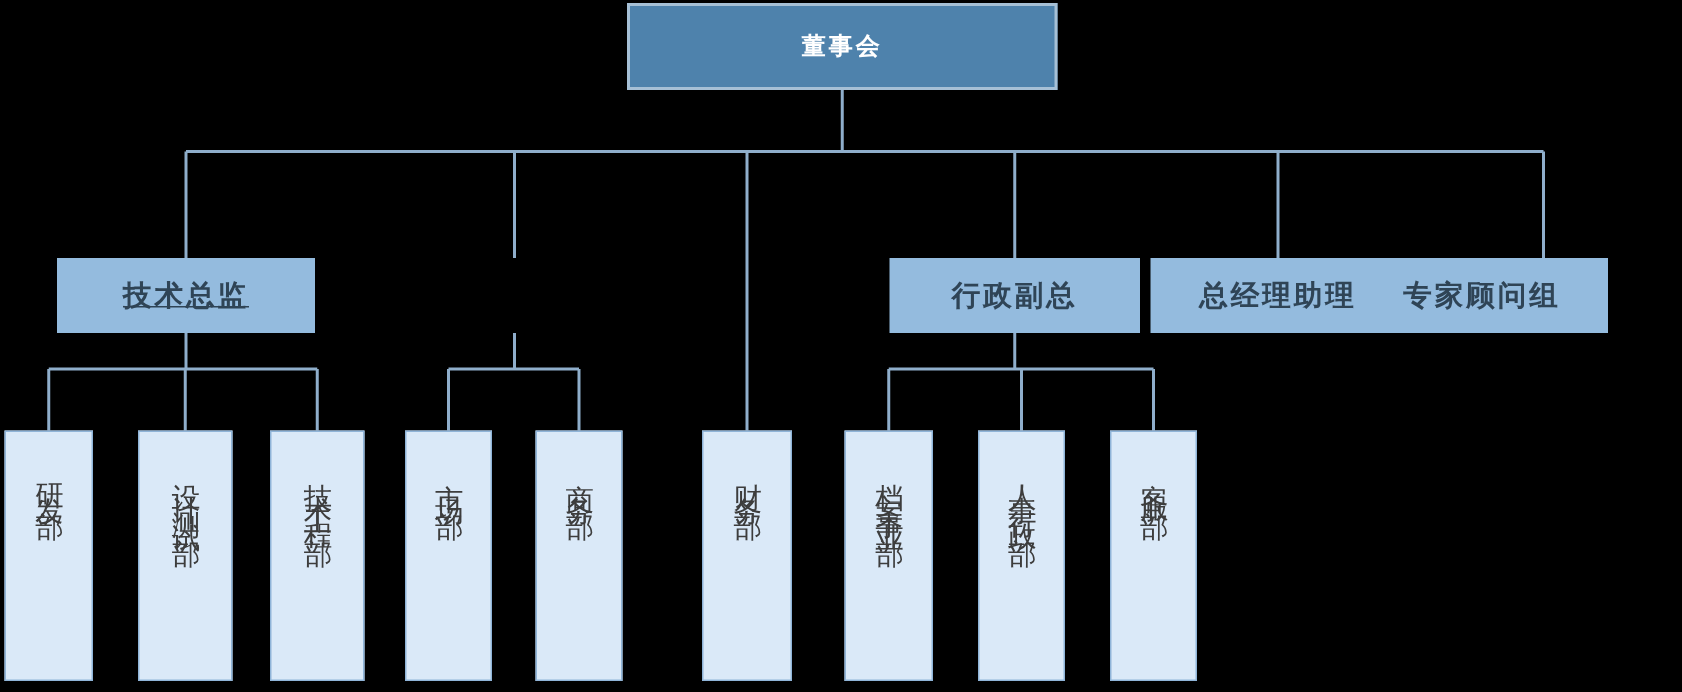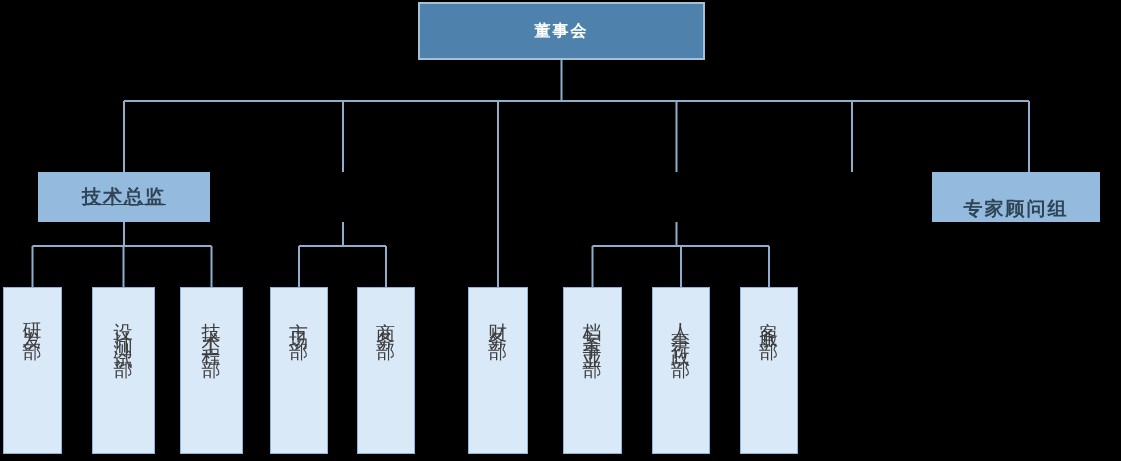--- a/index.html
+++ b/index.html
@@ -92,6 +92,9 @@
     <div class="node level2" style="left: 38px; top: 172px; width: 172px; height: 50px; text-decoration: underline;">
       <span>技术总监</span>
     </div>
+    <div class="node level2" style="left: 593px; top: 172px; width: 167px; height: 50px;">
+      <span>行政副总</span>
+    </div>
     <div class="node level2" style="left: 932px; top: 172px; width: 168px; height: 50px; align-items: flex-end;">
       <span>专家顾问组</span>
     </div>

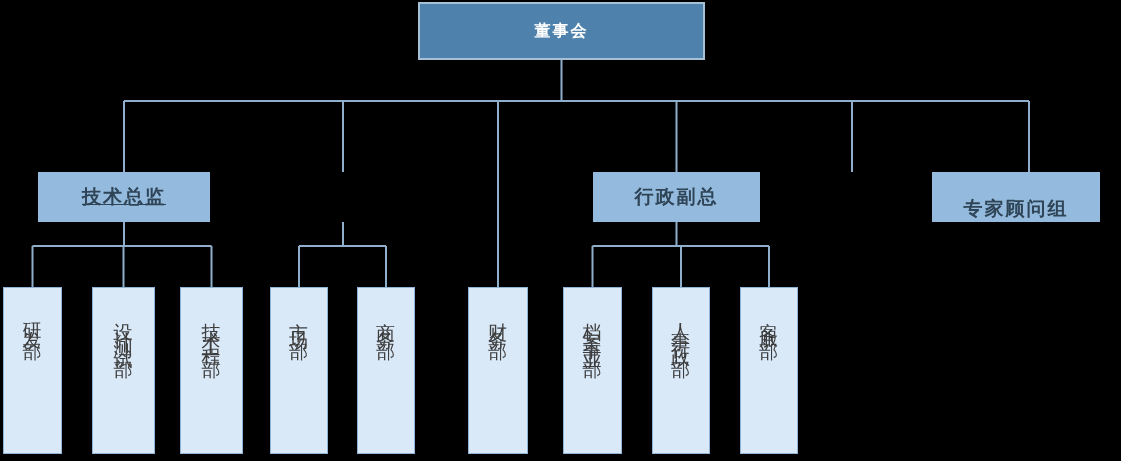--- a/index.html
+++ b/index.html
@@ -95,6 +95,9 @@
     <div class="node level2" style="left: 593px; top: 172px; width: 167px; height: 50px;">
       <span>行政副总</span>
     </div>
+    <div class="node level2" style="left: 767px; top: 172px; width: 170px; height: 50px;">
+      <span>总经理助理</span>
+    </div>
     <div class="node level2" style="left: 932px; top: 172px; width: 168px; height: 50px; align-items: flex-end;">
       <span>专家顾问组</span>
     </div>

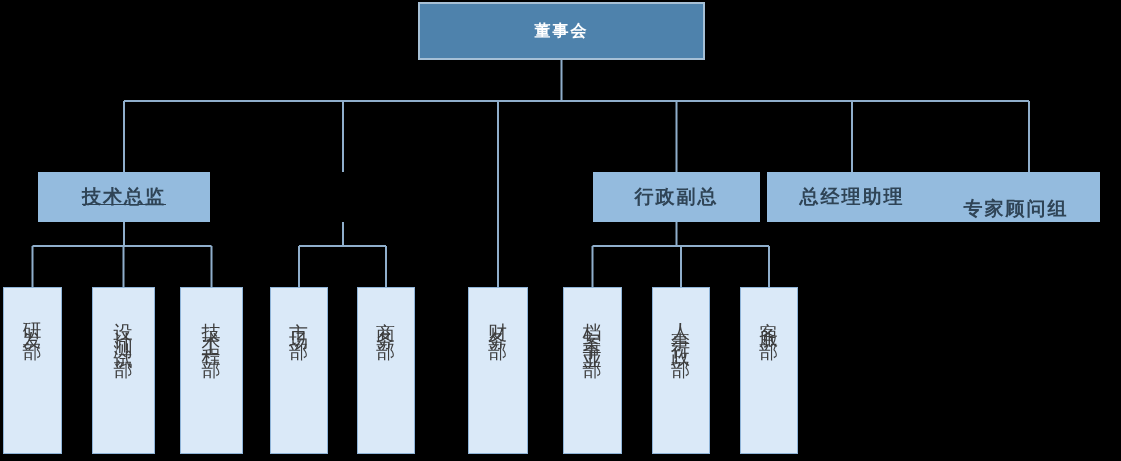--- a/index.html
+++ b/index.html
@@ -98,7 +98,7 @@
     <div class="node level2" style="left: 767px; top: 172px; width: 170px; height: 50px;">
       <span>总经理助理</span>
     </div>
-    <div class="node level2" style="left: 932px; top: 172px; width: 168px; height: 50px; align-items: flex-end;">
+    <div class="node level2" style="left: 904px; top: 172px; width: 168px; height: 50px;">
       <span>专家顾问组</span>
     </div>
     <div class="node level3" style="left: 3px; top: 287px; width: 59px; height: 167px;">

